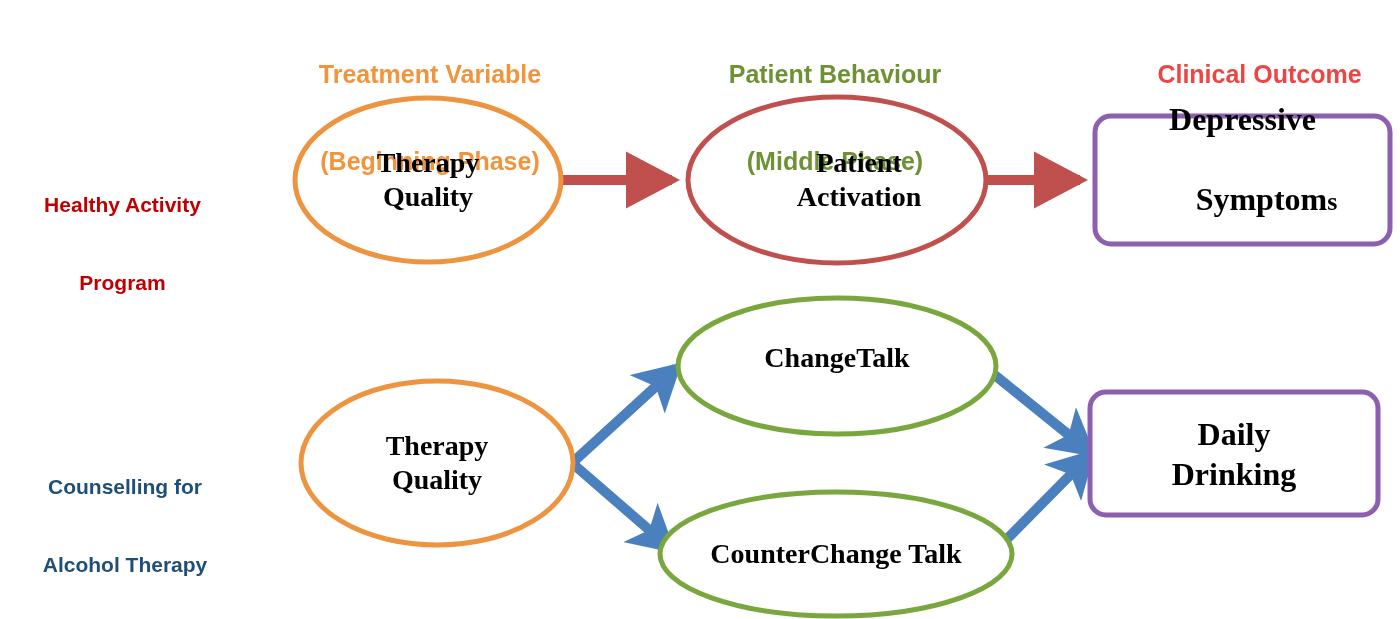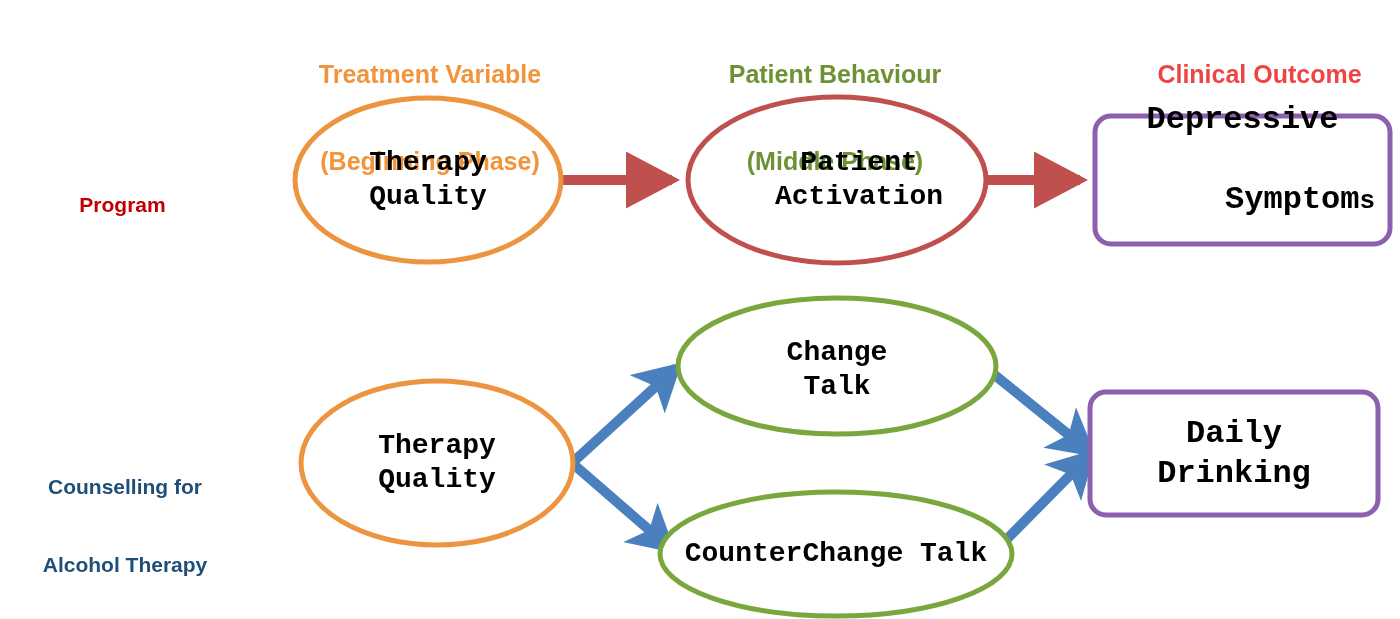--- a/index.html
+++ b/index.html
@@ -43,7 +43,7 @@
     white-space: pre;
   }
   .node-label {
-    font-family: Liberation Mono, monospace;
+    font-family: Liberation Serif, serif;
     font-weight: bold;
     font-size: 28px;
     line-height: 34px;

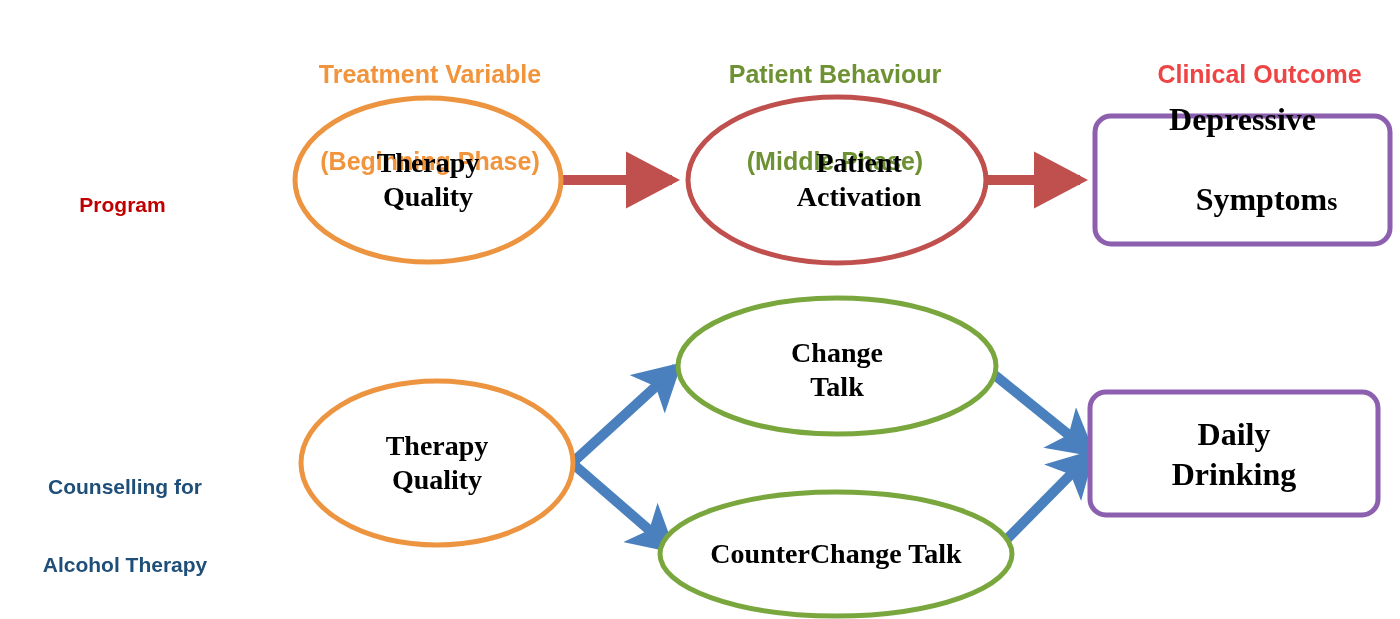--- a/index.html
+++ b/index.html
@@ -122,6 +122,7 @@
   </div>
 
   <div class="abs row-label" style="left:0px; top:140px; width:245px; color:#C00000;">
+    <div>Healthy Activity</div>
     <div>Program</div>
   </div>
 

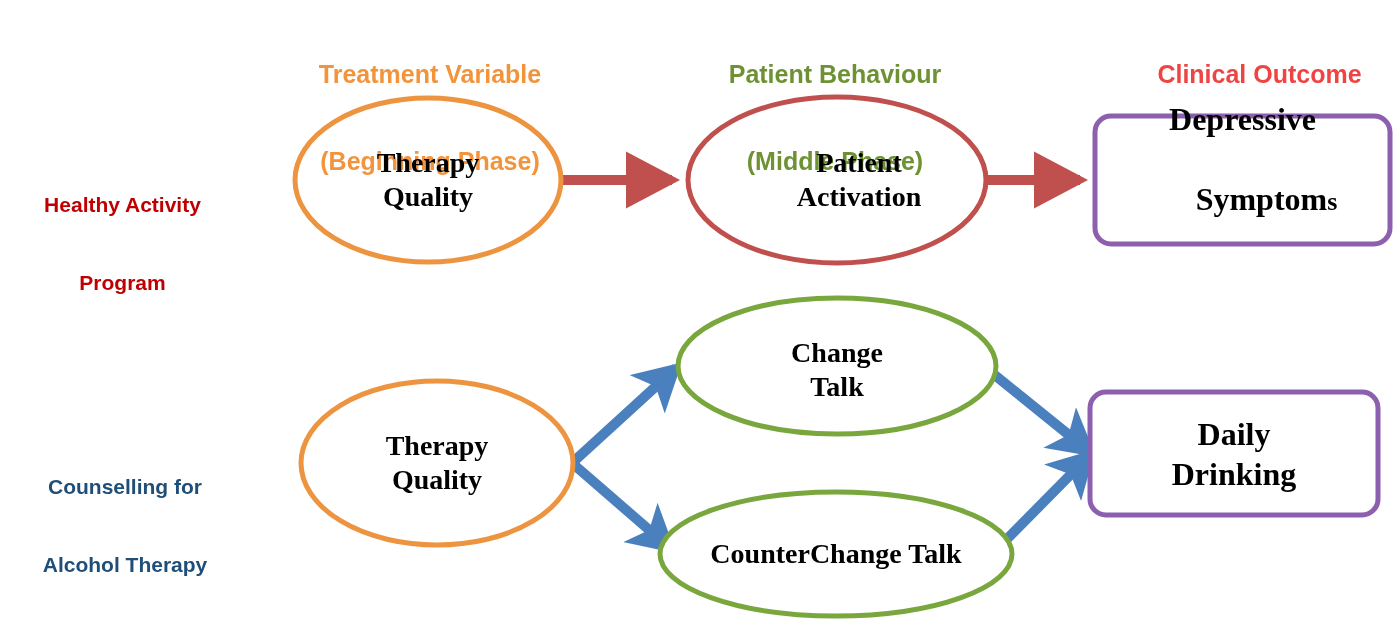--- a/index.html
+++ b/index.html
@@ -154,7 +154,7 @@
     <div>Quality</div>
   </div>
 
-  <div class="abs node-label ctr" style="left:678px; top:320px; width:318px; height:100px; flex-direction:column;">
+  <div class="abs node-label ctr" style="left:678px; top:308px; width:318px; height:100px; flex-direction:row;">
     <div>Change</div>
     <div>Talk</div>
   </div>

